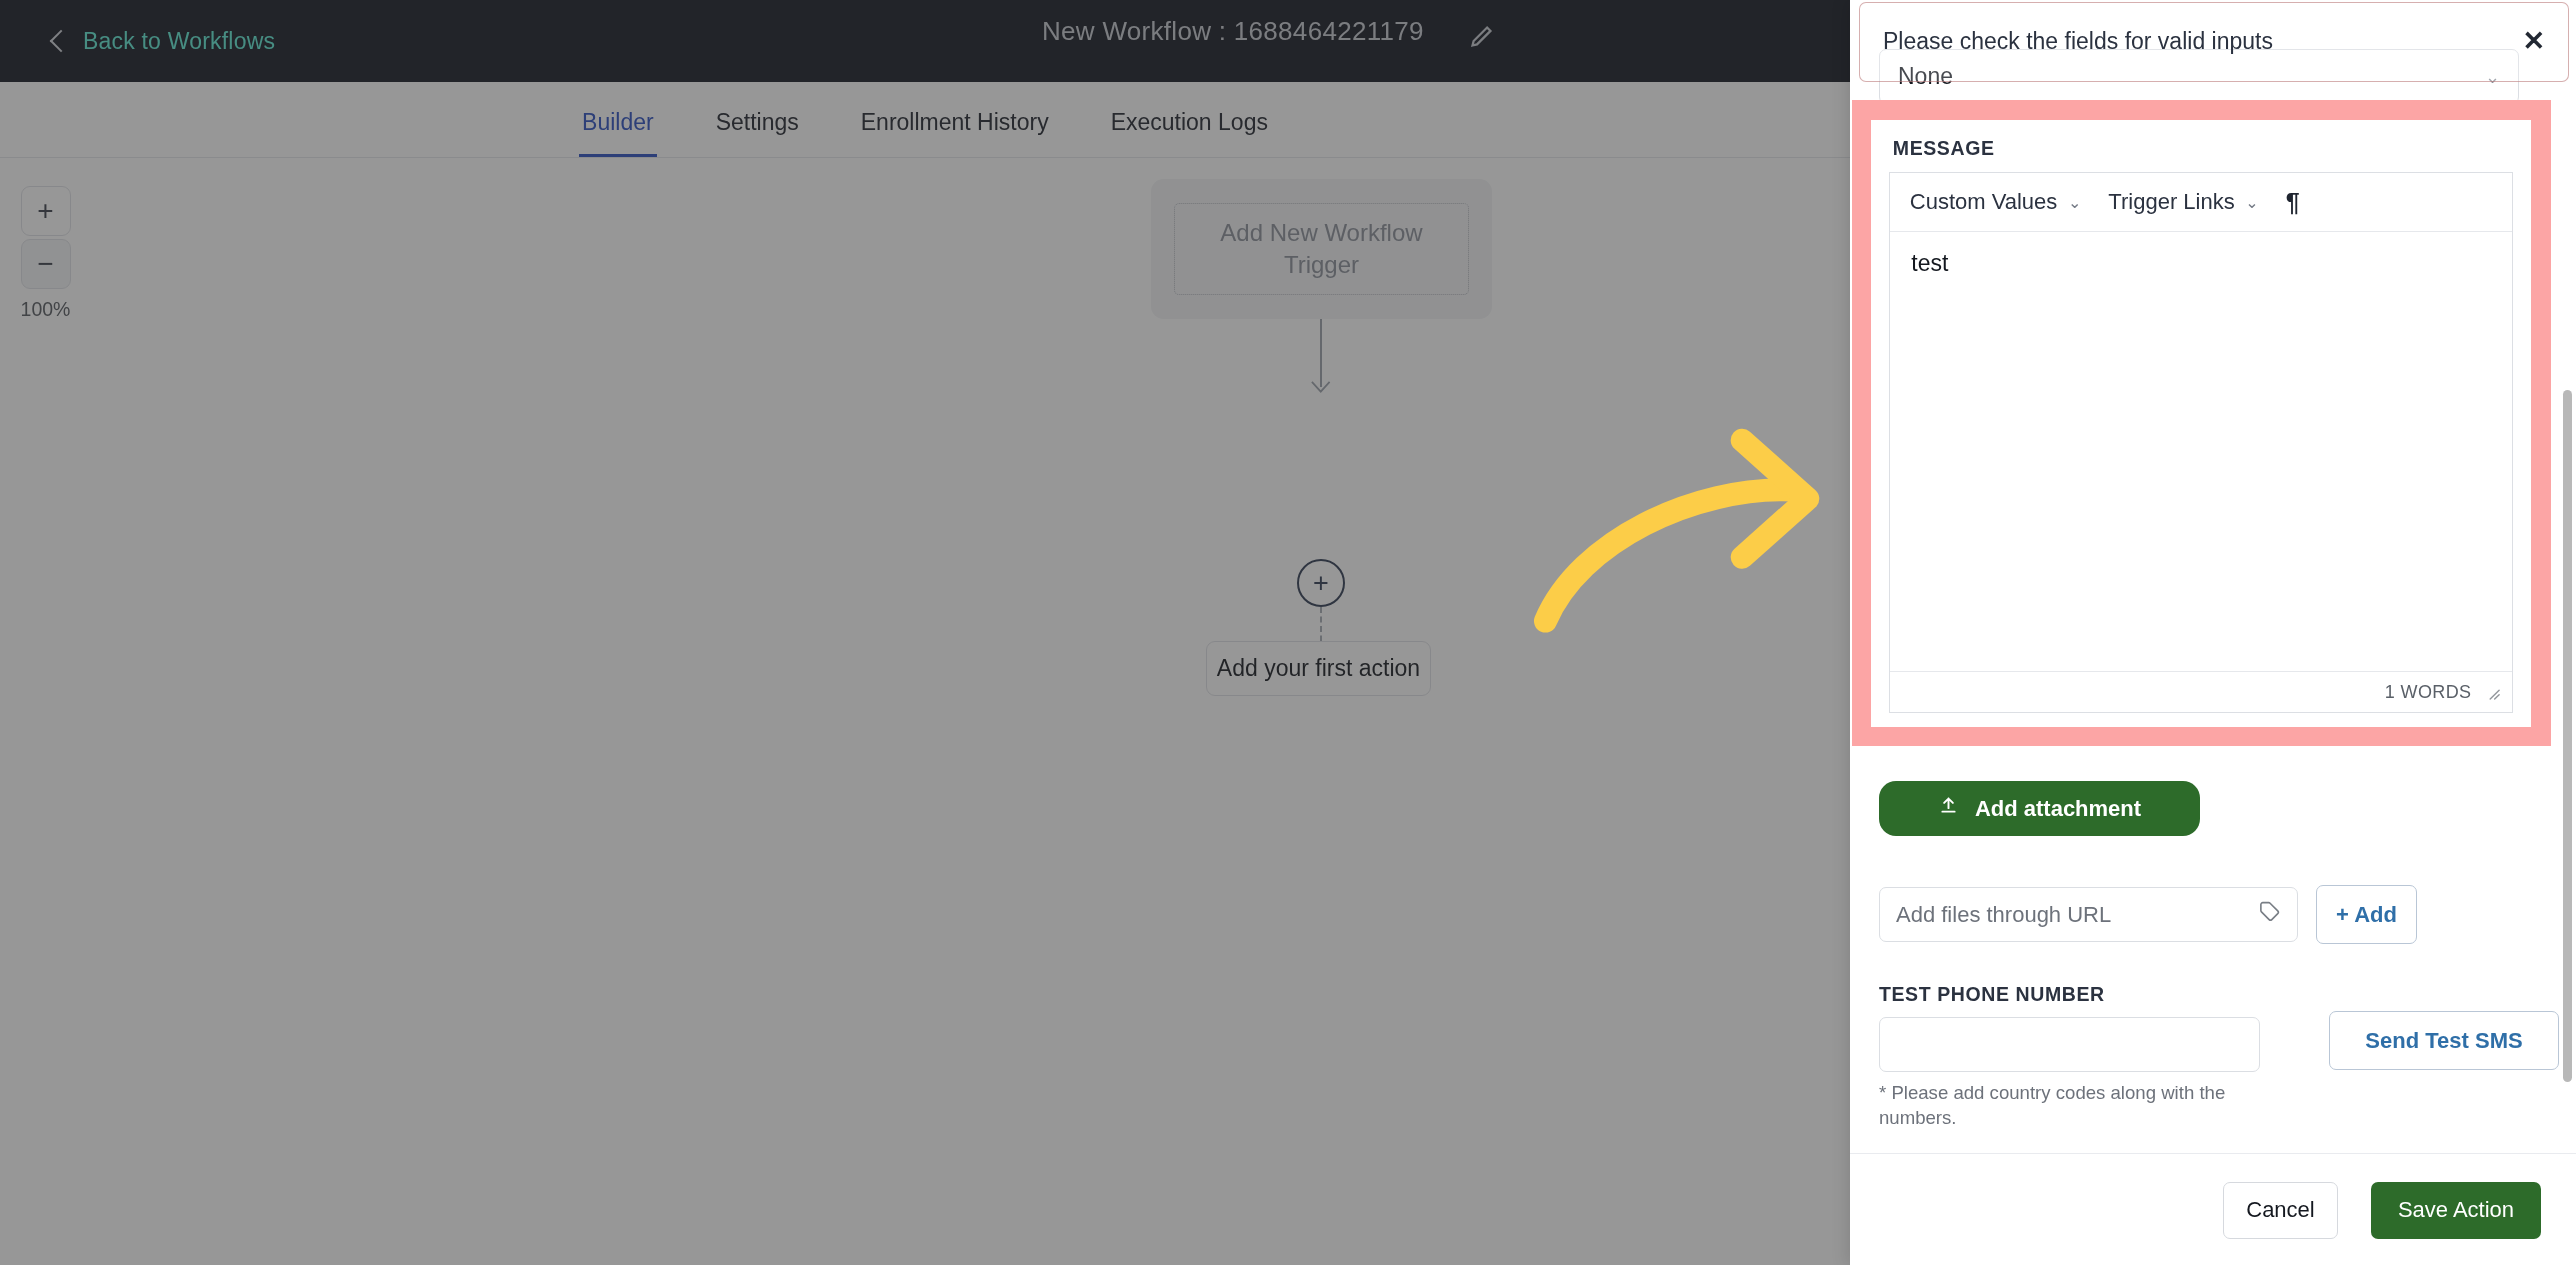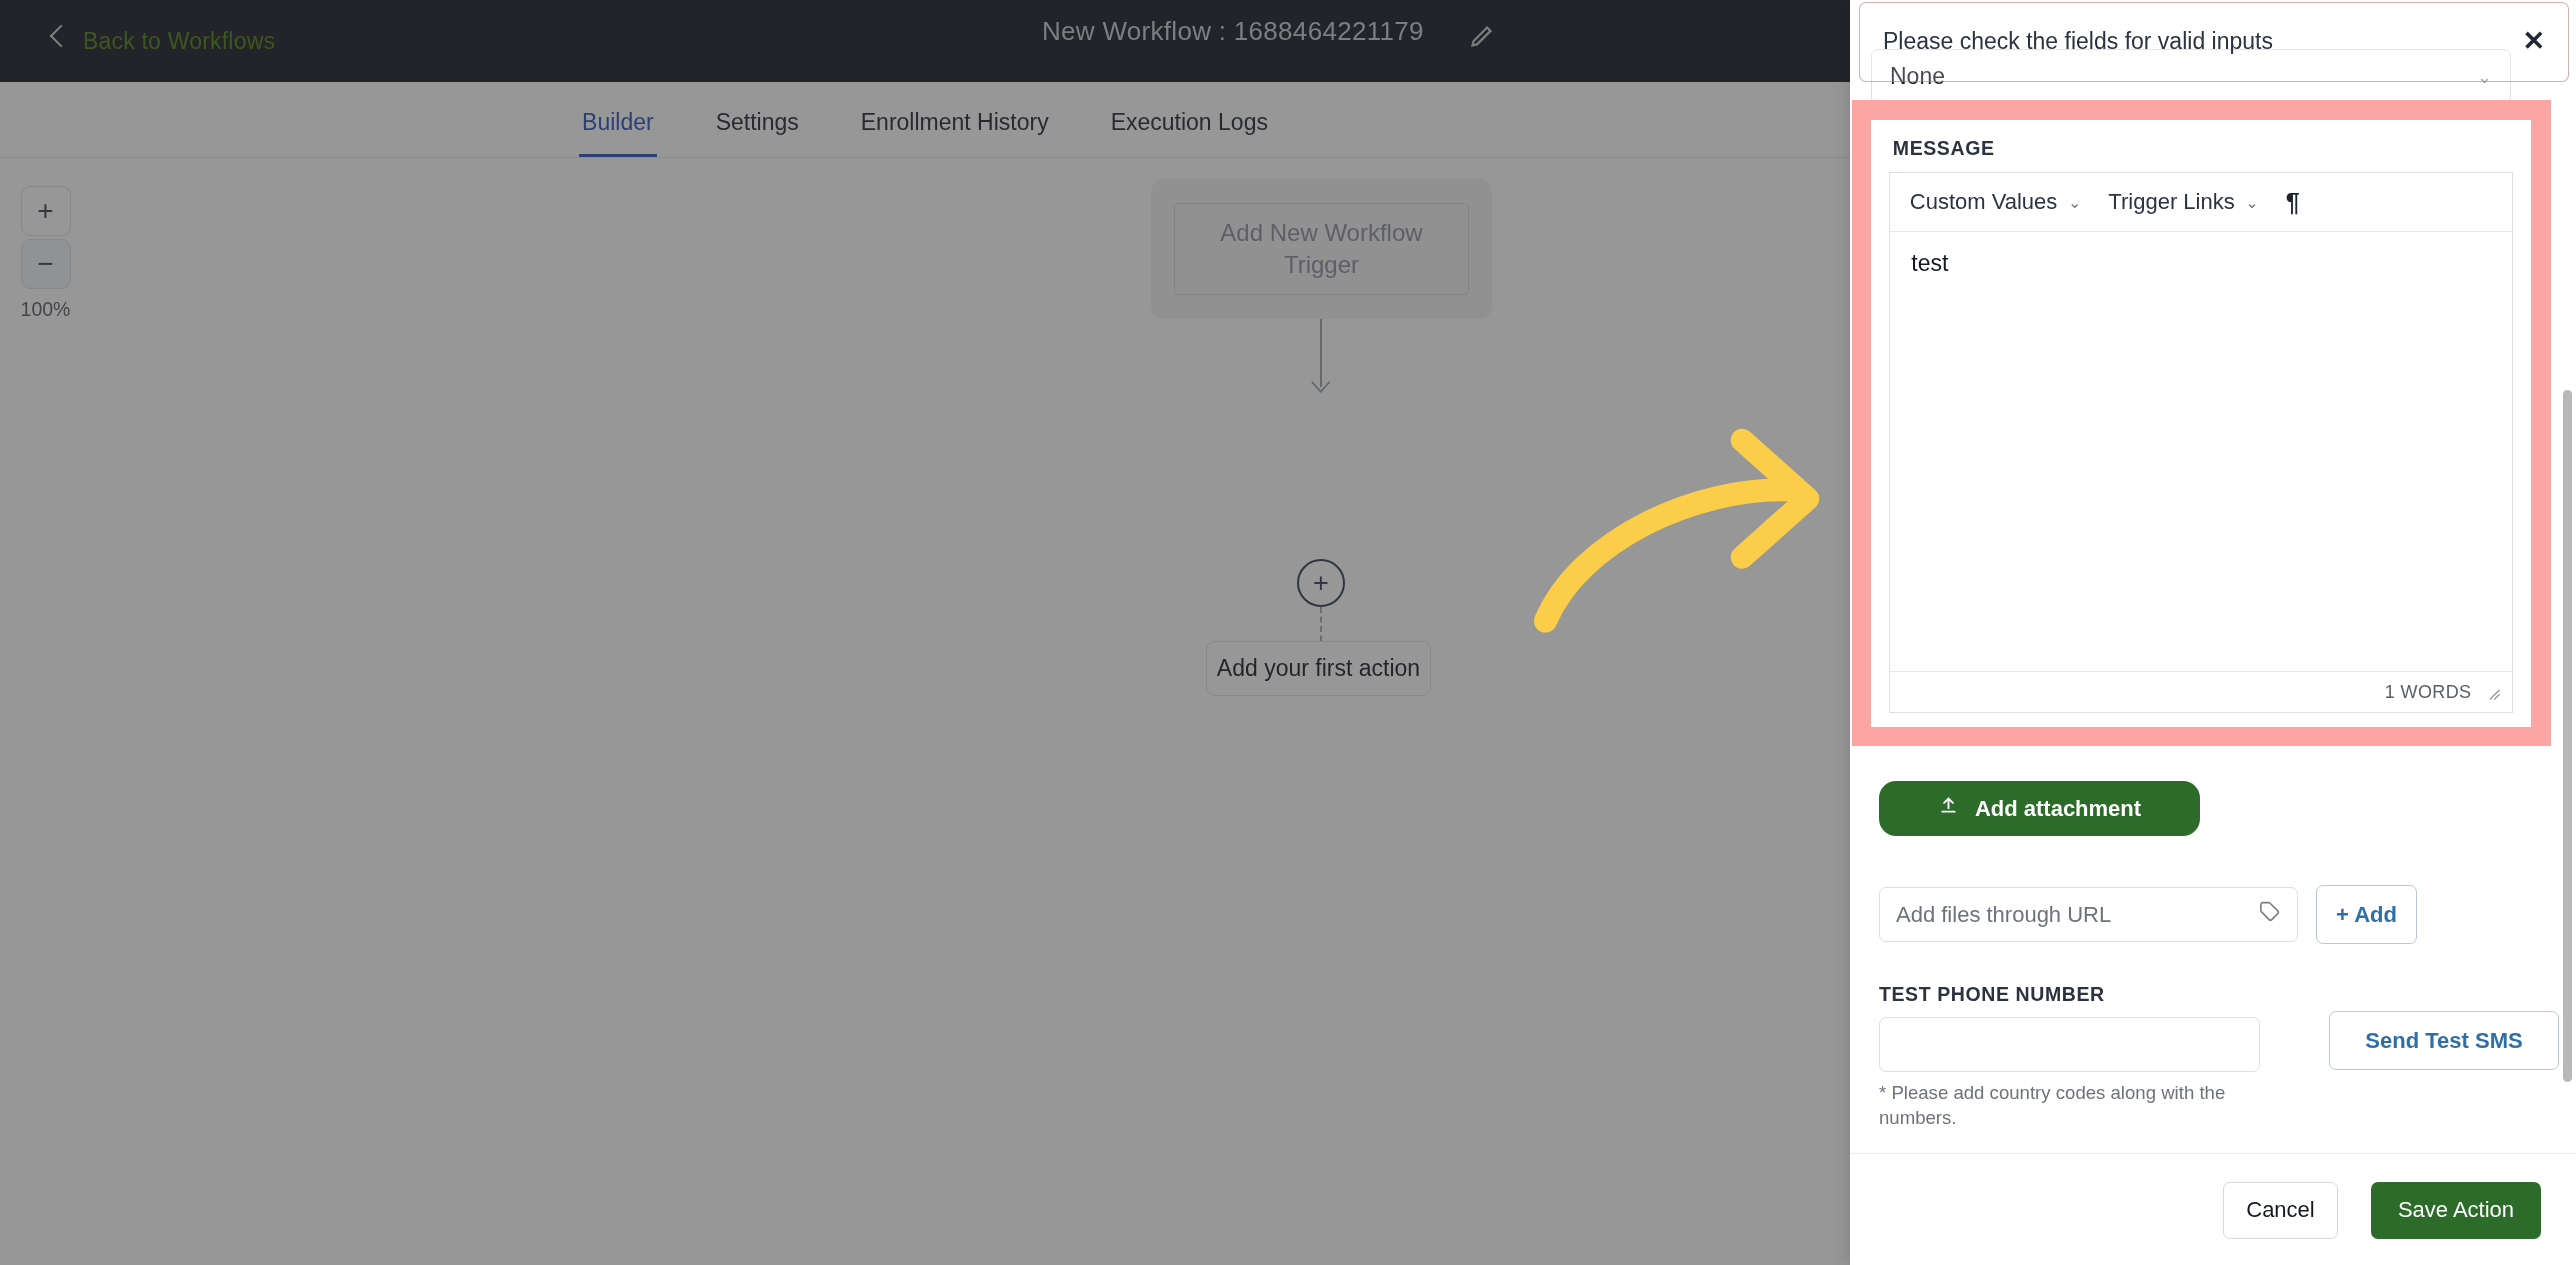--- a/index.html
+++ b/index.html
@@ -24,9 +24,9 @@
     display: flex; align-items: center;
   }
   .back-link {
-    display: flex; align-items: flex-start; gap: 14px;
+    display: flex; align-items: center; gap: 14px;
     margin-left: 53px;
-    color: #4d7c0f; font-size: 23px; letter-spacing: 0.2px;
+    color: #5eead4; font-size: 23px; letter-spacing: 0.2px;
     cursor: pointer;
   }
   .chev-left {

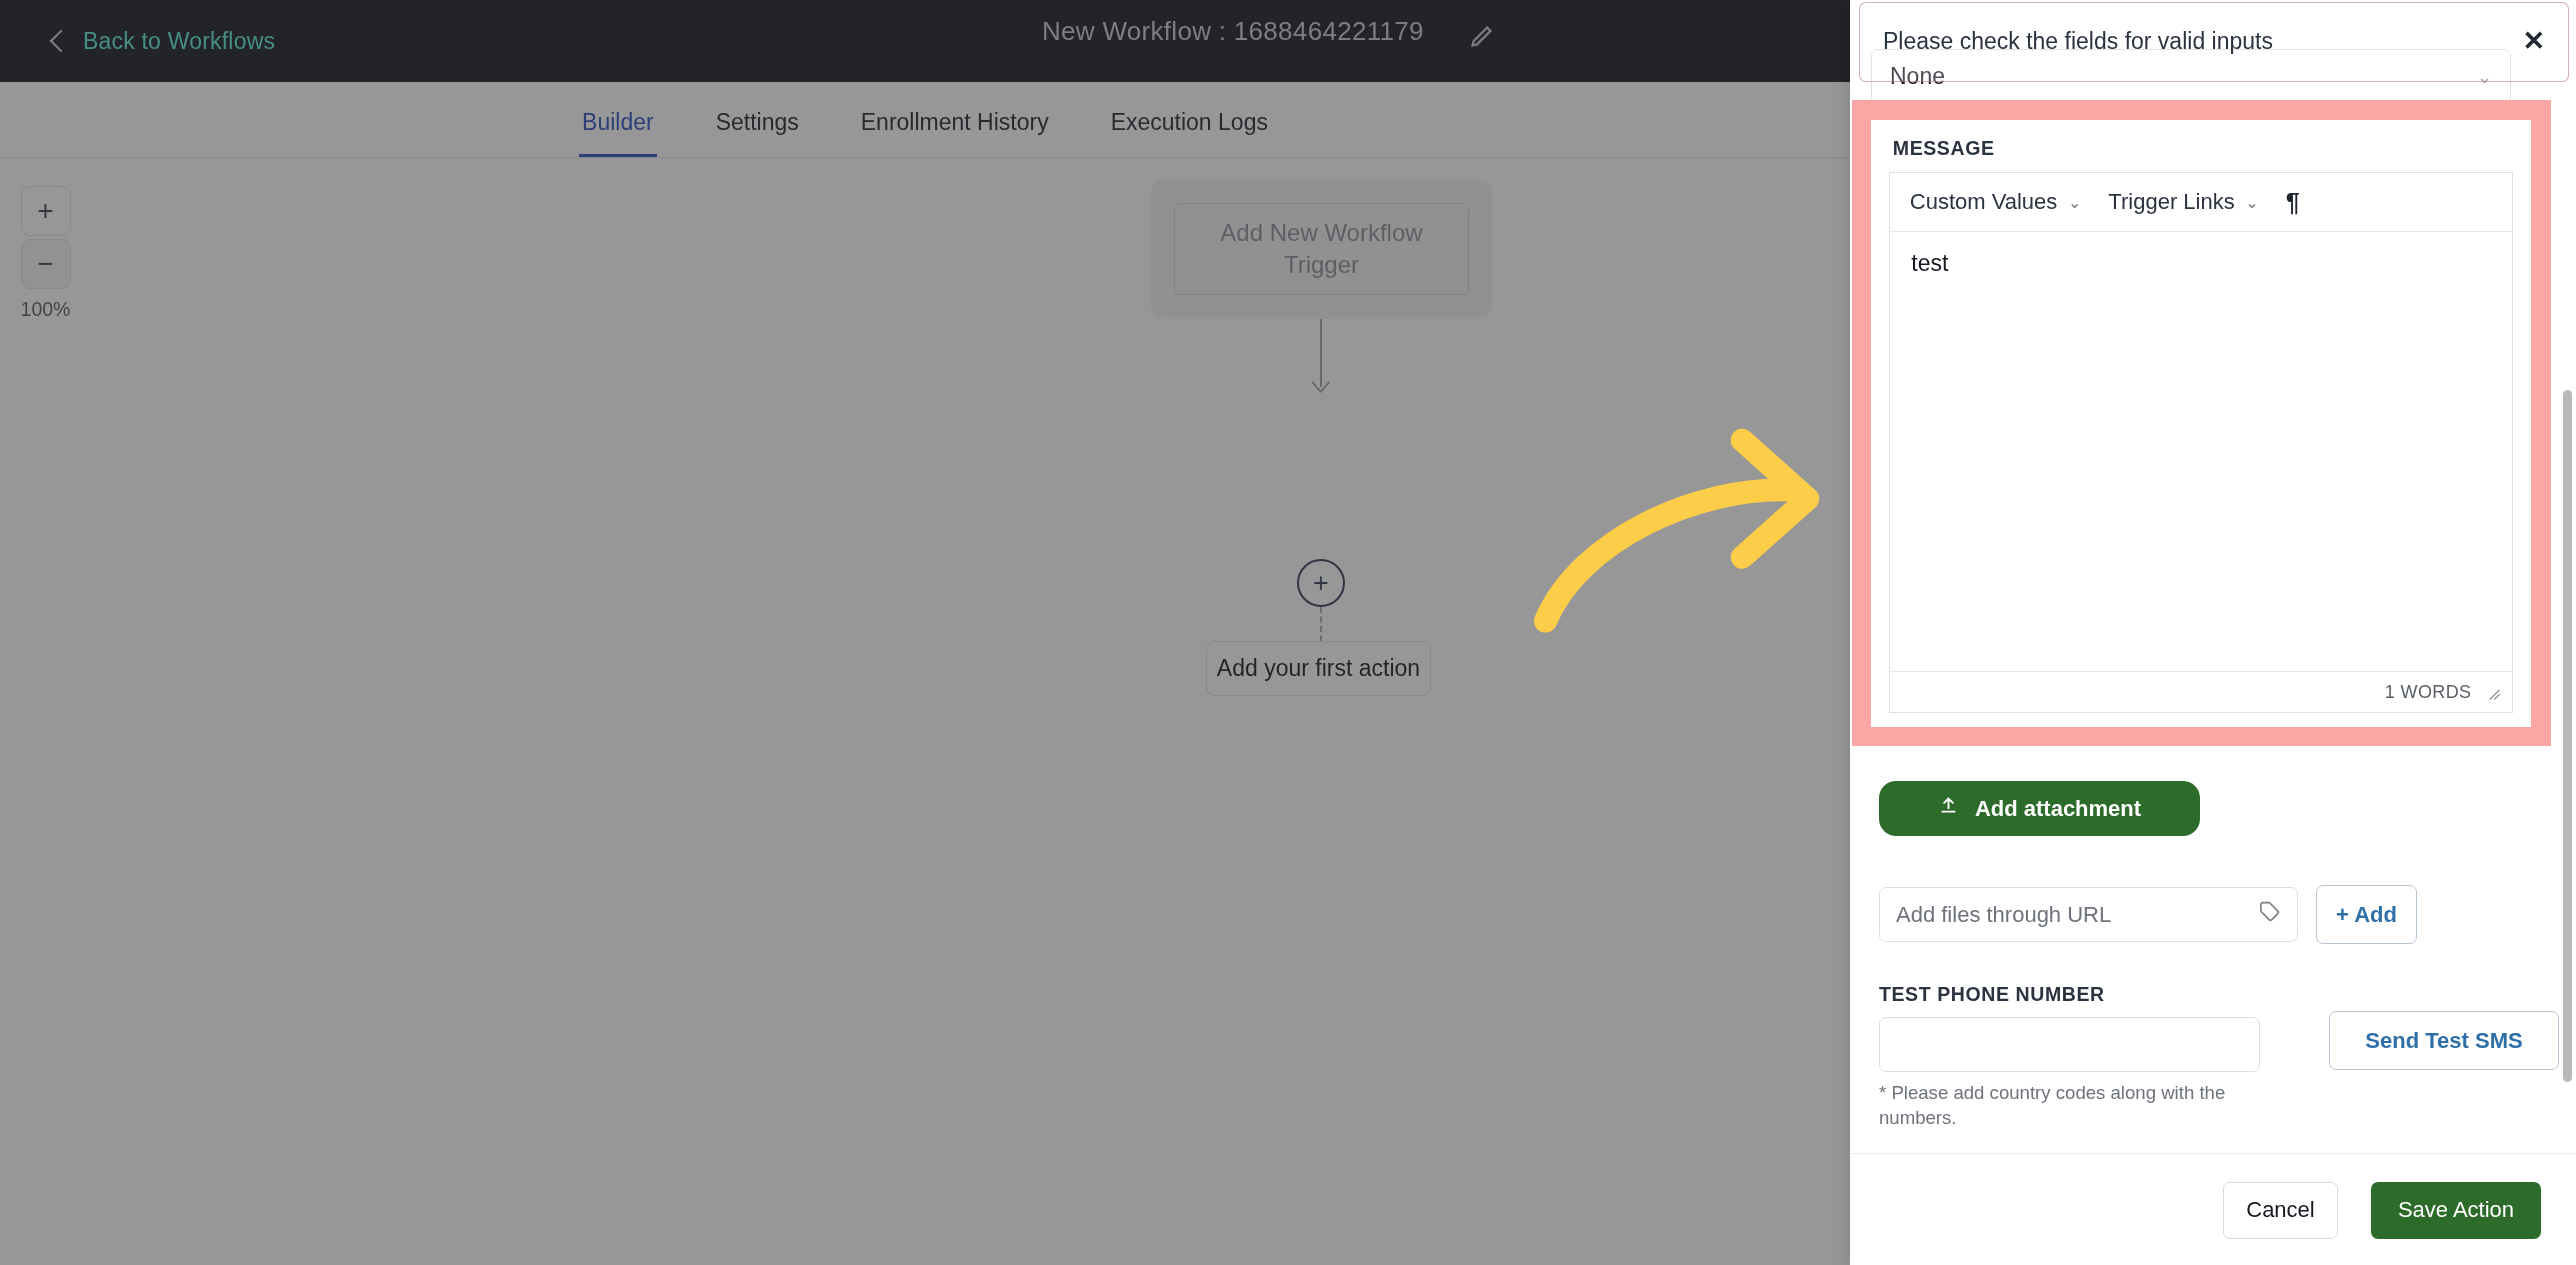--- a/index.html
+++ b/index.html
@@ -157,7 +157,7 @@
   }
 
   .field-select {
-    position: absolute; left: 21px; top: 49px;
+    position: absolute; left: 29px; top: 49px;
     width: 640px; height: 55px;
     border: 0.9px solid #dbdee3; border-radius: 7px;
     background: #fff;

